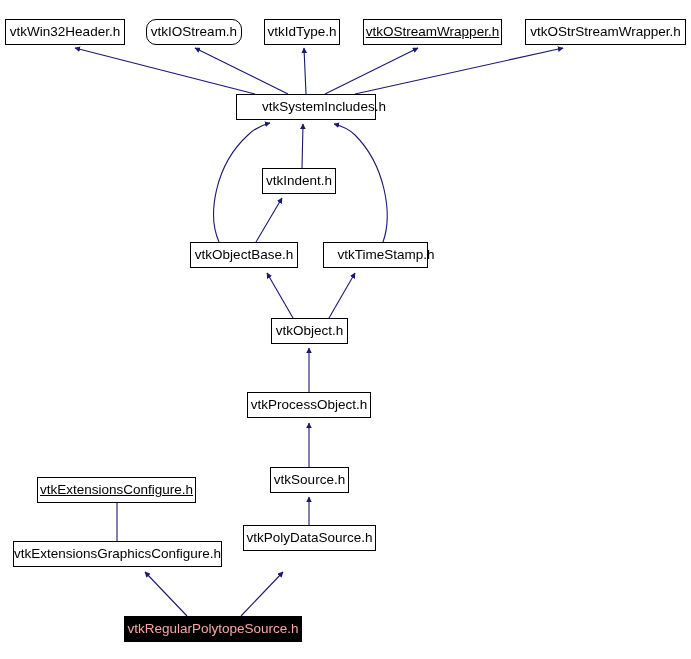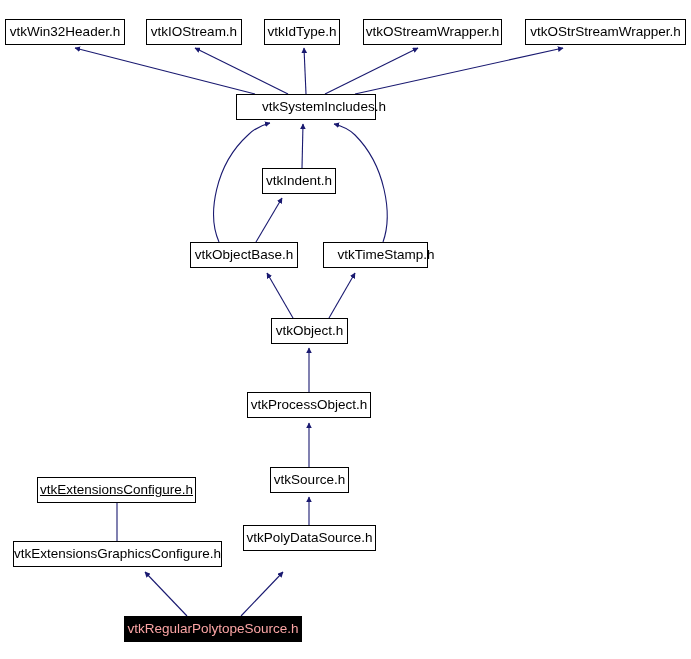--- a/index.html
+++ b/index.html
@@ -82,7 +82,7 @@
 <div class="node" style="left: 5px; top: 19px; width: 120px; height: 26px;">
       <span class="node-label">vtkWin32Header.h</span>
     </div>
-    <div class="node" style="left: 146px; top: 19px; width: 96px; height: 26px;">
+    <div class="node" style="left: 146px; top: 19px; width: 96px; height: 26px; border-radius: 10px;">
       <span class="node-label">vtkIOStream.h</span>
     </div>
     <div class="node" style="left: 264px; top: 19px; width: 76px; height: 26px;">

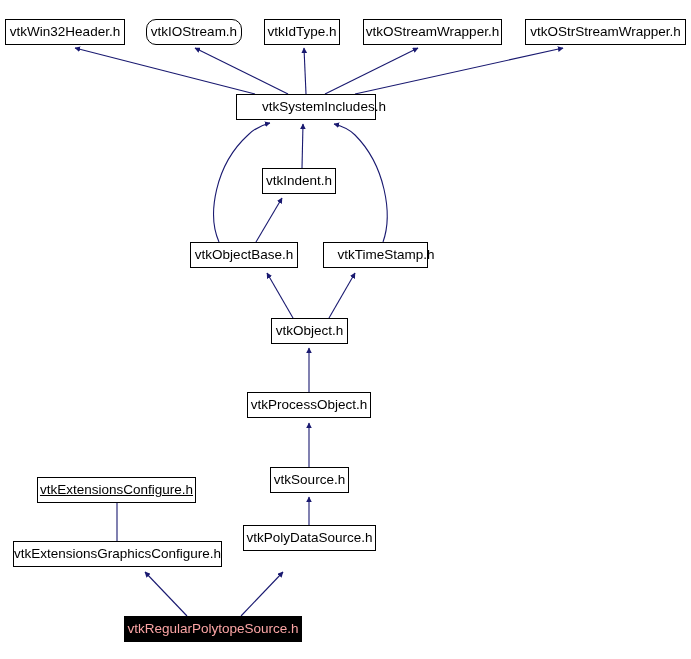--- a/index.html
+++ b/index.html
@@ -88,7 +88,7 @@
     <div class="node" style="left: 264px; top: 19px; width: 76px; height: 26px;">
       <span class="node-label">vtkIdType.h</span>
     </div>
-    <div class="node" style="left: 363px; top: 19px; width: 139px; height: 26px;">
+    <div class="node" style="left: 363px; top: 19px; width: 139px; height: 26px; text-decoration: underline;">
       <span class="node-label">vtkOStreamWrapper.h</span>
     </div>
     <div class="node" style="left: 525px; top: 19px; width: 161px; height: 26px;">

